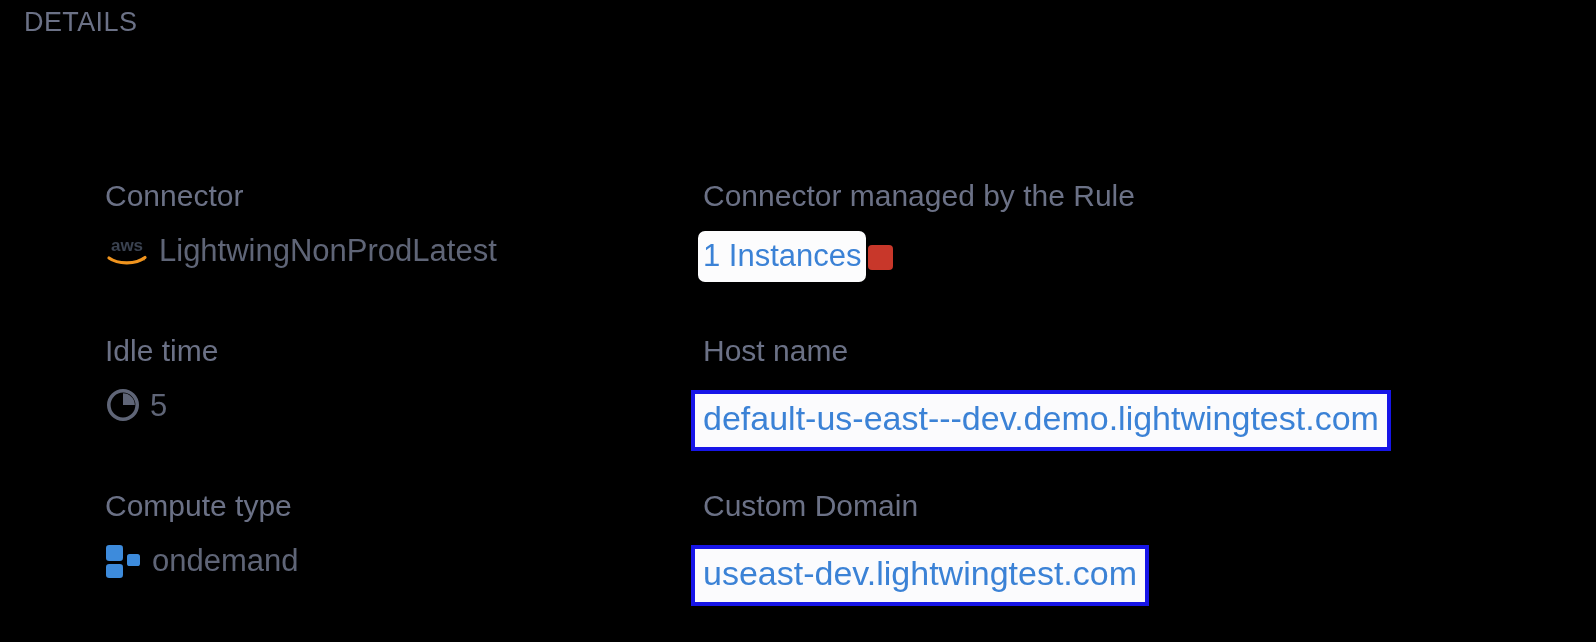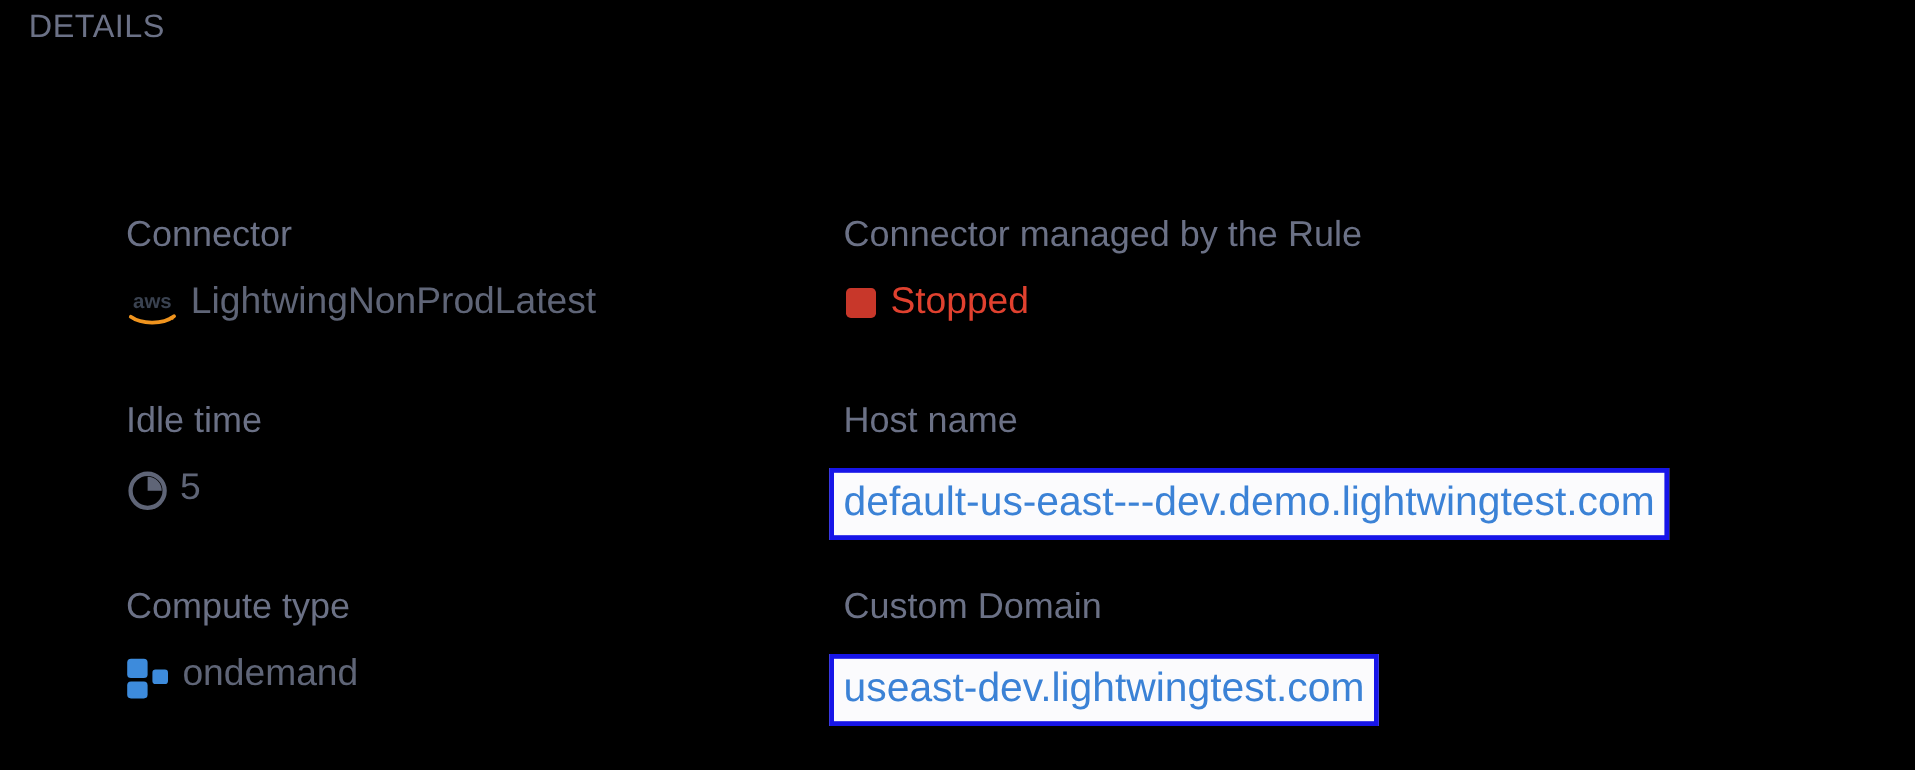--- a/index.html
+++ b/index.html
@@ -64,7 +64,7 @@
   .detail-value {
     margin-top: 17px;
     display: flex;
-    align-items: flex-end;
+    align-items: flex-start;
     font-size: 31px;
     font-weight: 400;
     color: #5f6577;

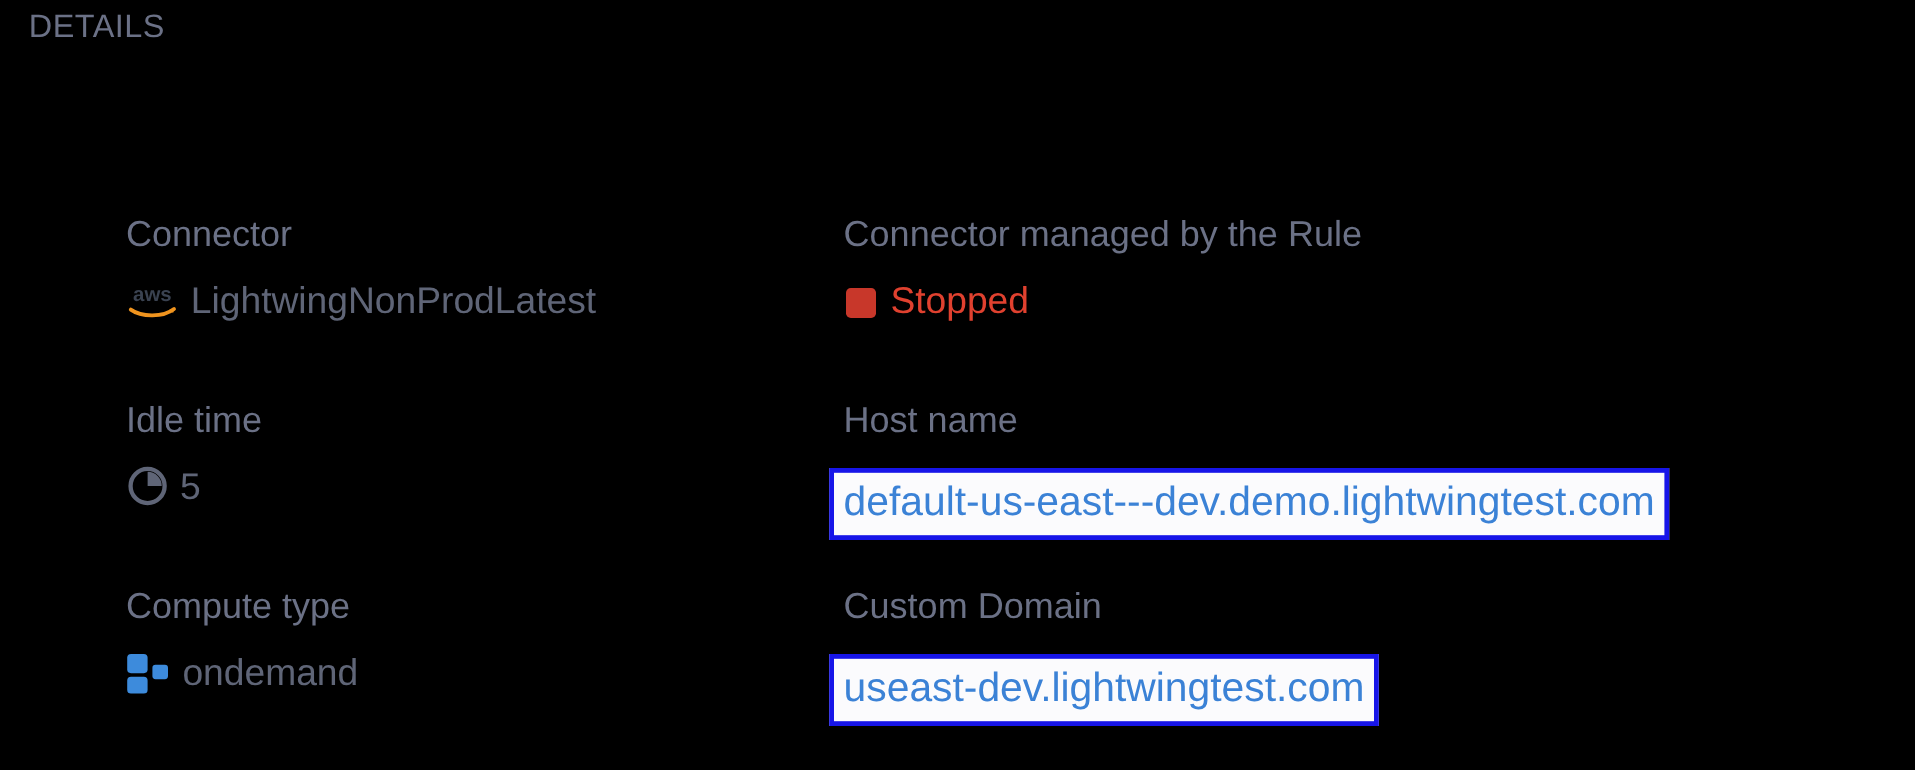--- a/index.html
+++ b/index.html
@@ -180,6 +180,9 @@
       <div class="detail-cell col-right">
         <div class="detail-label">Connector managed by the Rule</div>
         <div class="detail-value value-flexrow">
+          <span class="instances-chip">
+            <span class="link-text">1 Instances</span>
+          </span>
           <span class="status-swatch"></span>
           <span class="status-text">Stopped</span>
         </div>

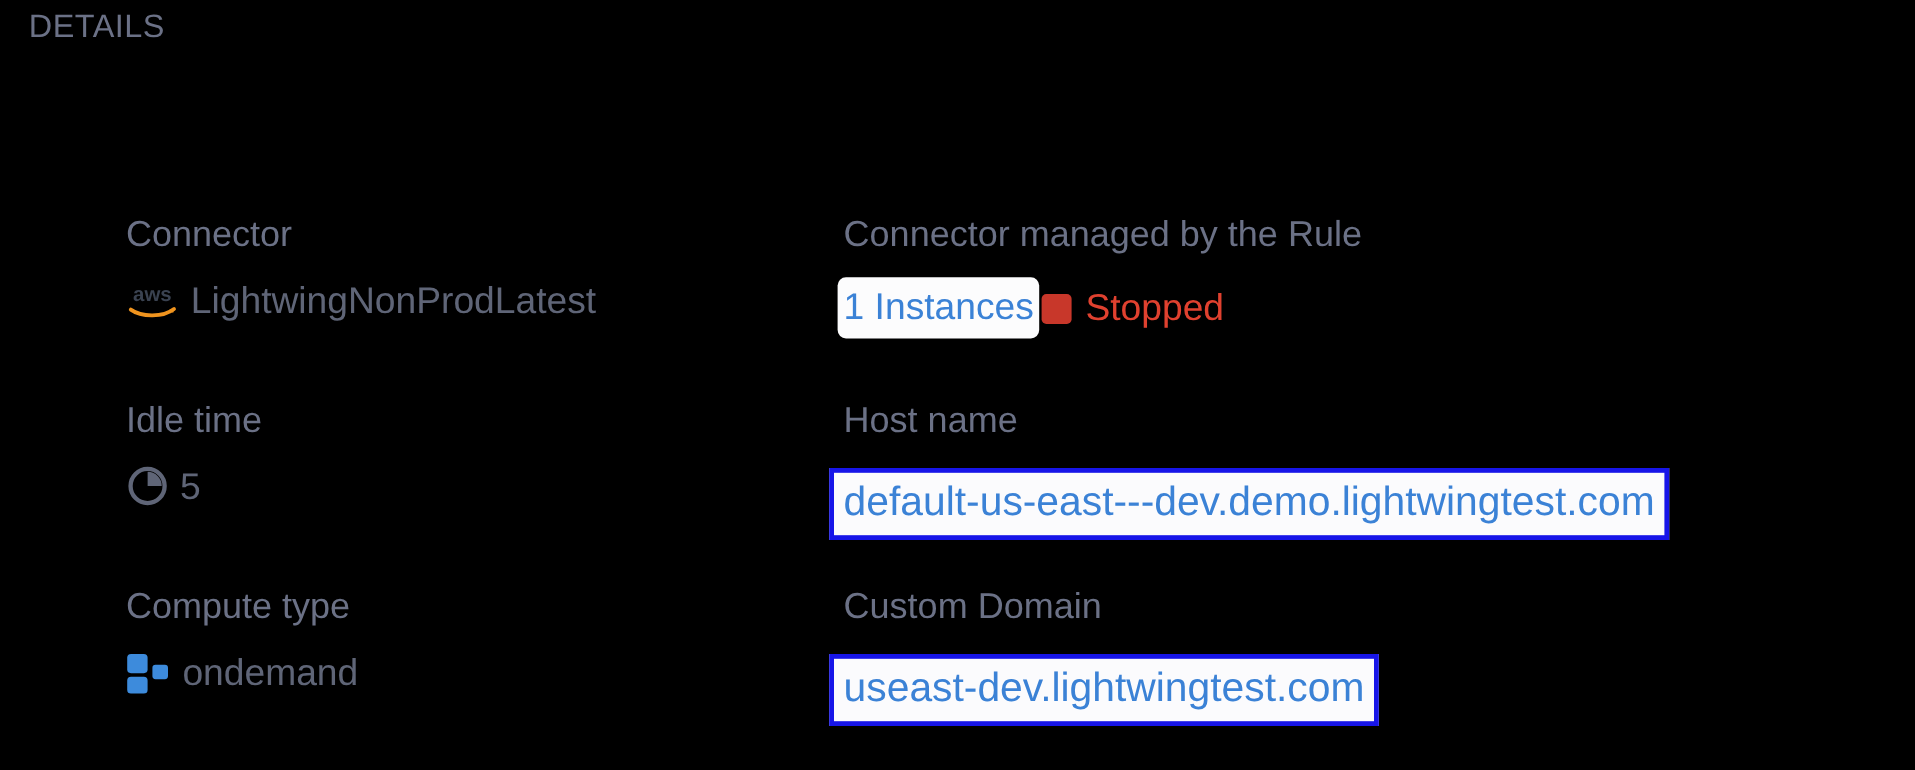--- a/index.html
+++ b/index.html
@@ -184,7 +184,6 @@
             <span class="link-text">1 Instances</span>
           </span>
           <span class="status-swatch"></span>
-          <span class="status-text">Stopped</span>
         </div>
       </div>
 

